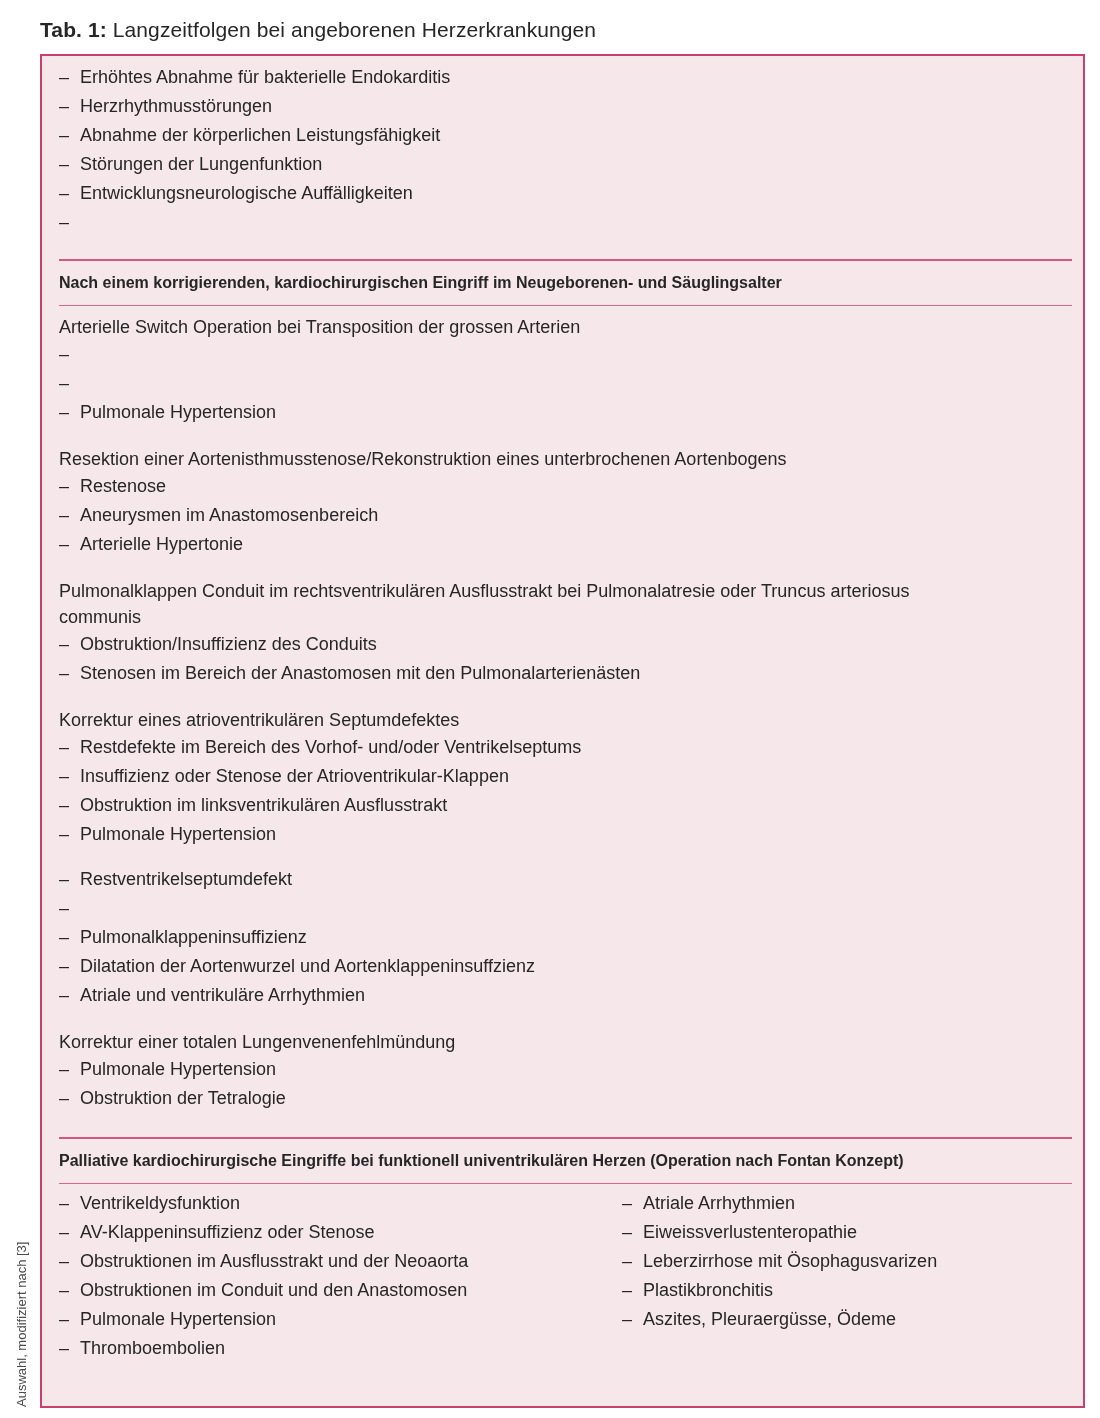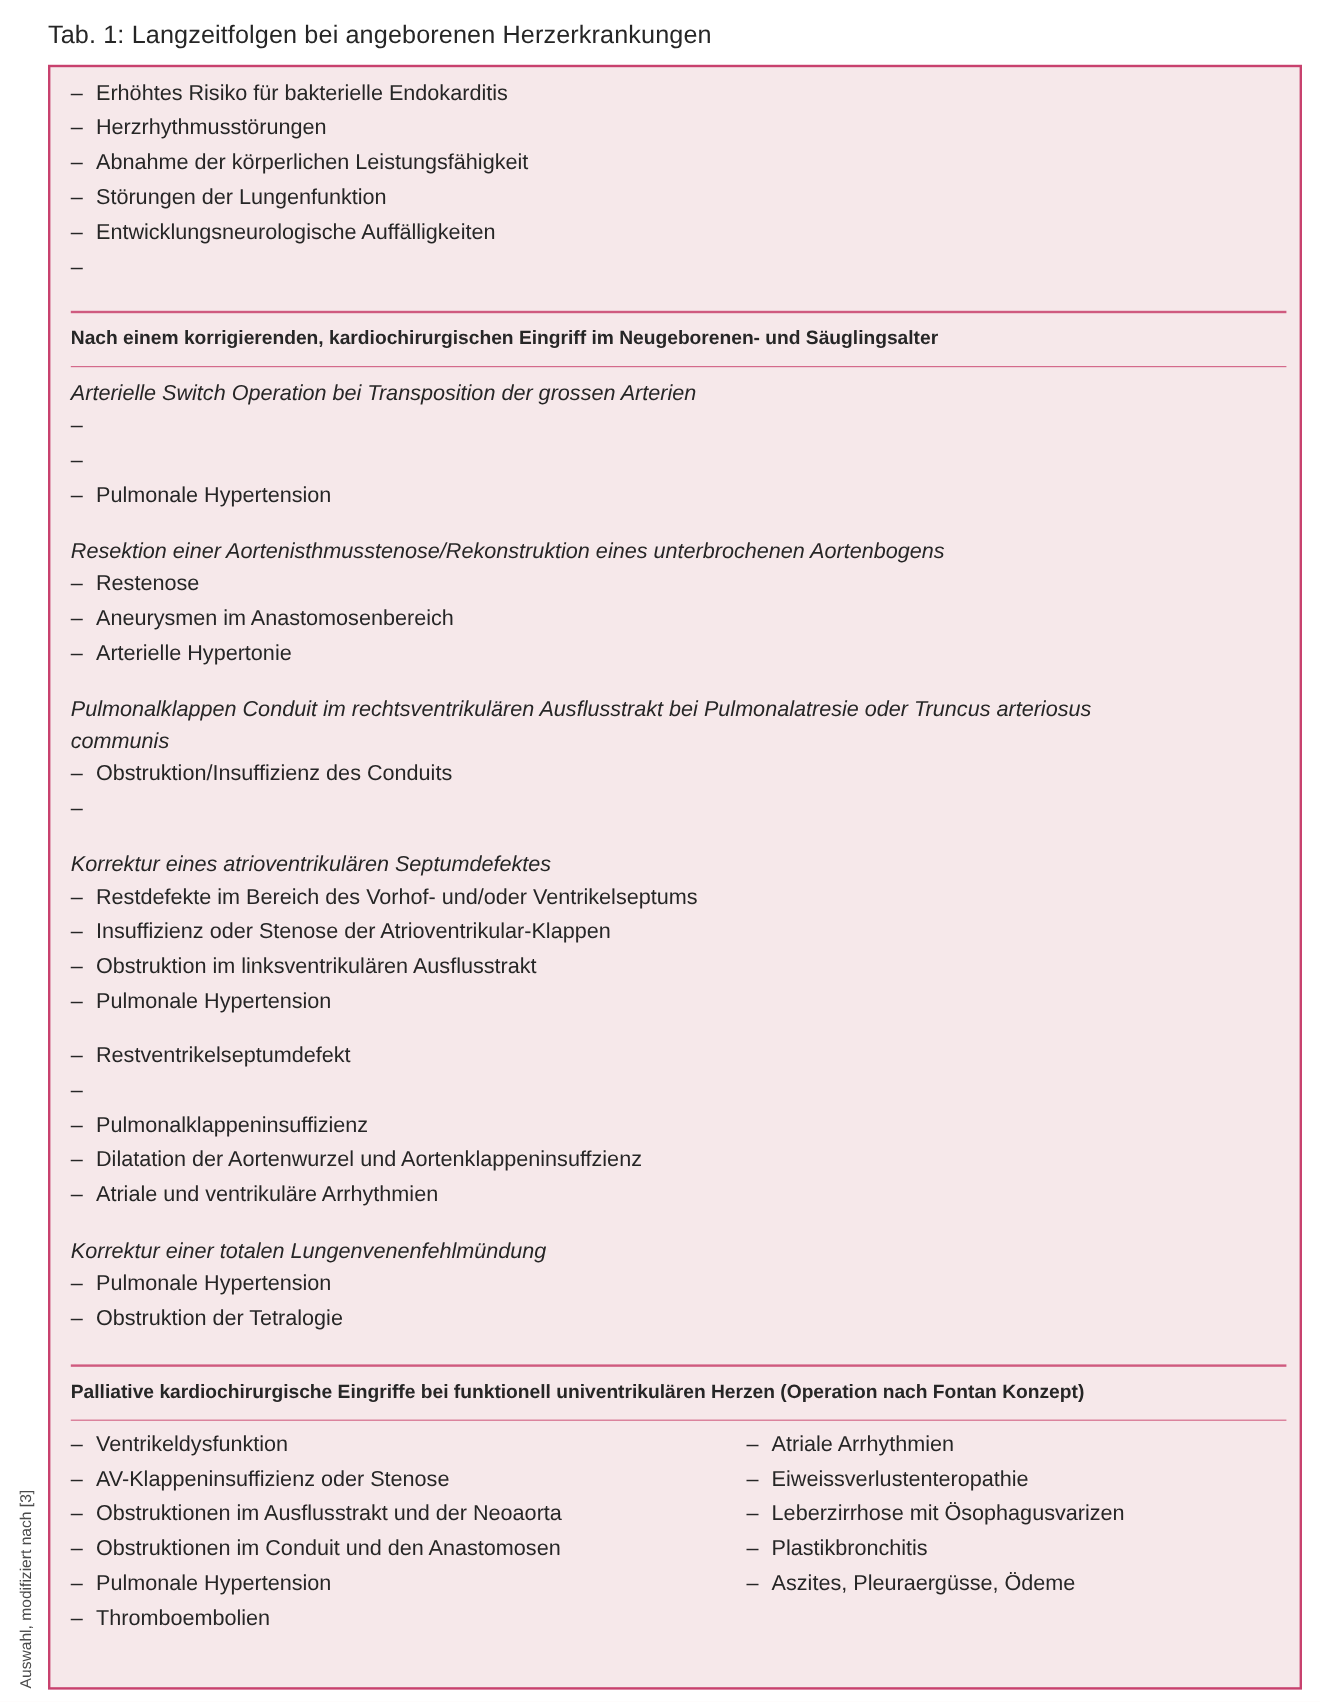--- a/index.html
+++ b/index.html
@@ -6,7 +6,7 @@
   body { width: 1100px; height: 1418px; position: relative; overflow: hidden;
          font-family: "Liberation Sans", sans-serif; color: #262626; }
   .title { position: absolute; left: 40px; top: 18px; font-size: 21px; letter-spacing: 0.1px; }
-  .title b { font-weight: normal; }
+  .title b { font-weight: bold; }
   .box { position: absolute; left: 40px; top: 54px; width: 1041px; height: 1350px;
          background: #f6e8ea; border: 2px solid #c8416e; box-sizing: content-box; }
   .inner { position: absolute; left: 17px; top: 7px; width: 1013px; }

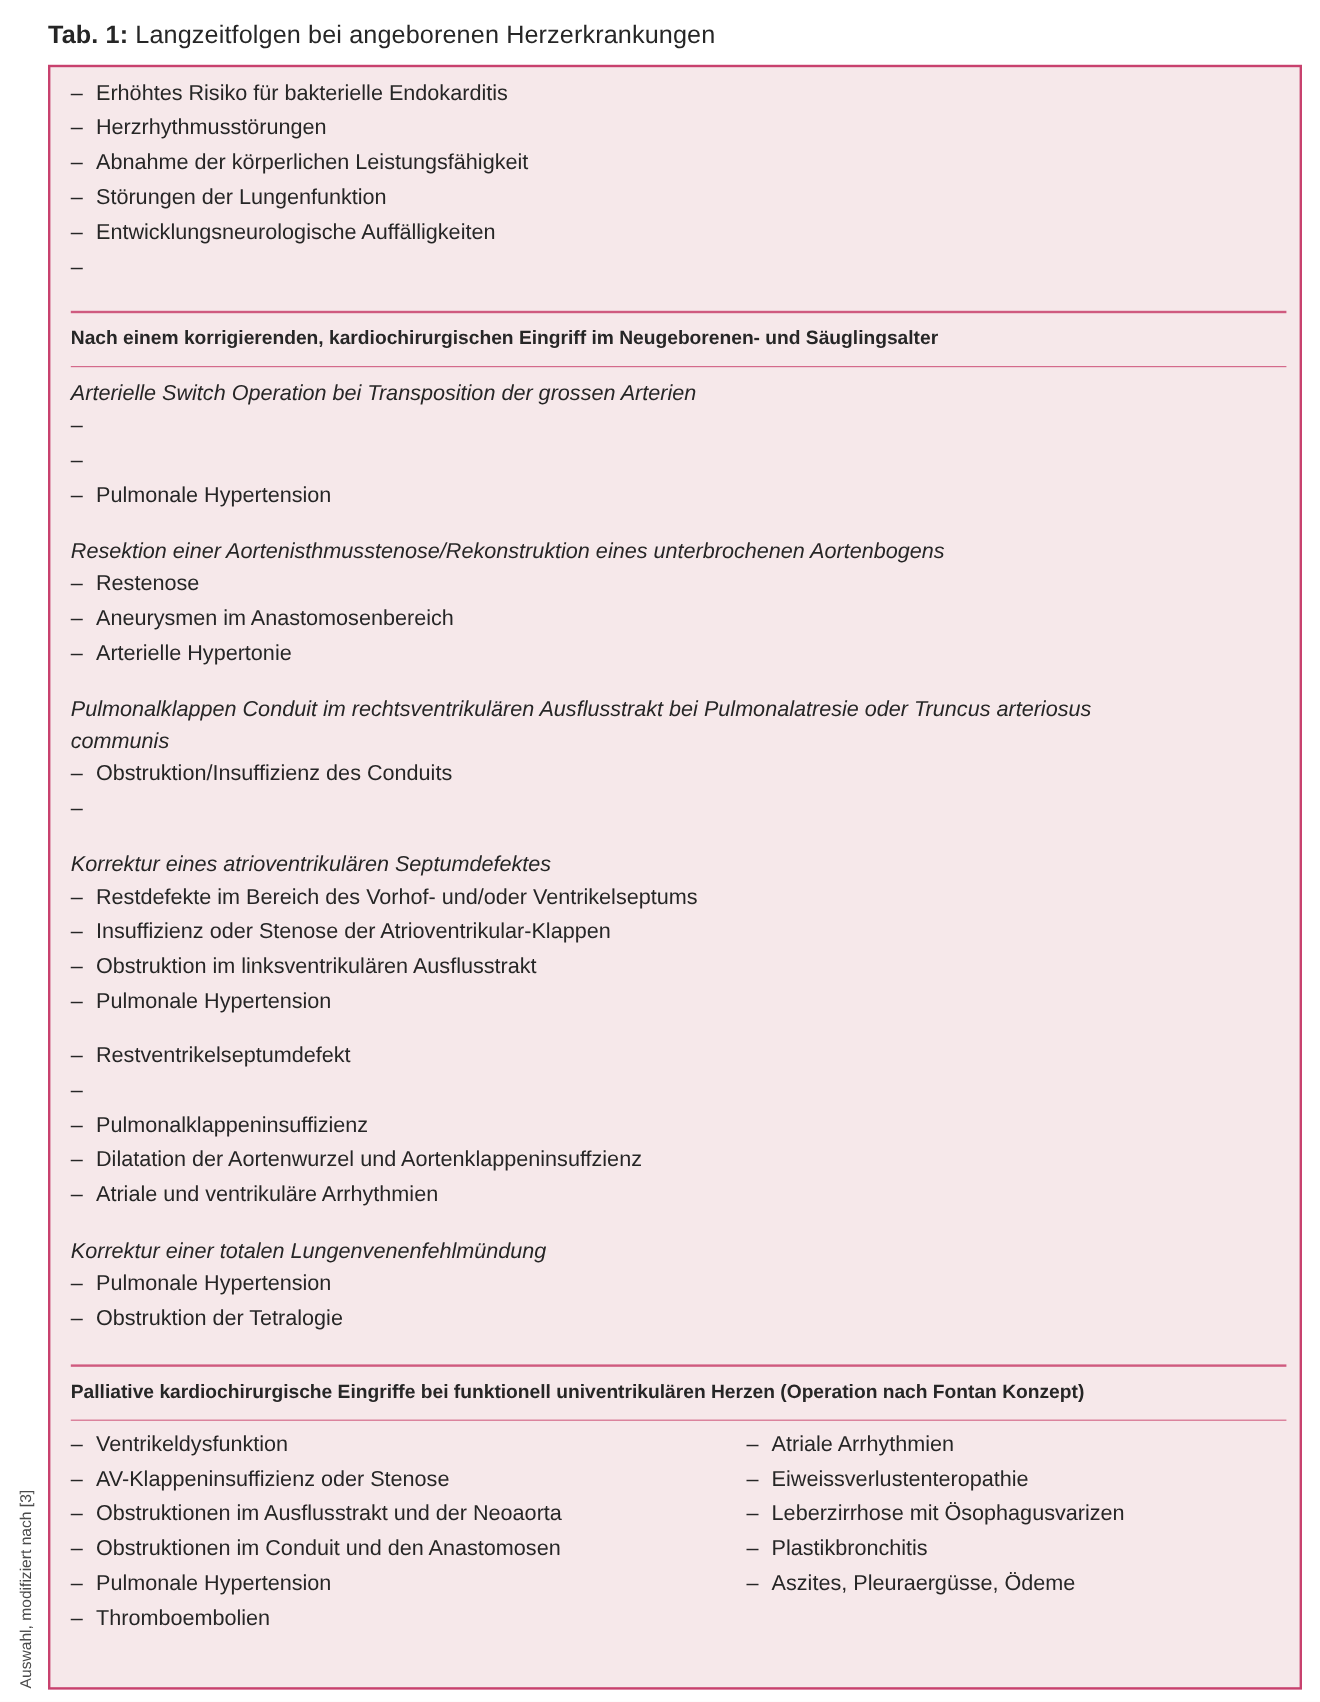--- a/index.html
+++ b/index.html
@@ -35,7 +35,7 @@
   <div class="inner">
 
     <div>
-      <div class="item"><span class="dash">–</span><span>Erhöhtes Risiko für bakterielle Endokarditis</span></div>
+      <div class="item"><span class="dash">–</span><span>Erhöhtes Abnahme für bakterielle Endokarditis</span></div>
       <div class="item"><span class="dash">–</span><span>Herzrhythmusstörungen</span></div>
       <div class="item"><span class="dash">–</span><span>Abnahme der körperlichen Leistungsfähigkeit</span></div>
       <div class="item"><span class="dash">–</span><span>Störungen der Lungenfunktion</span></div>

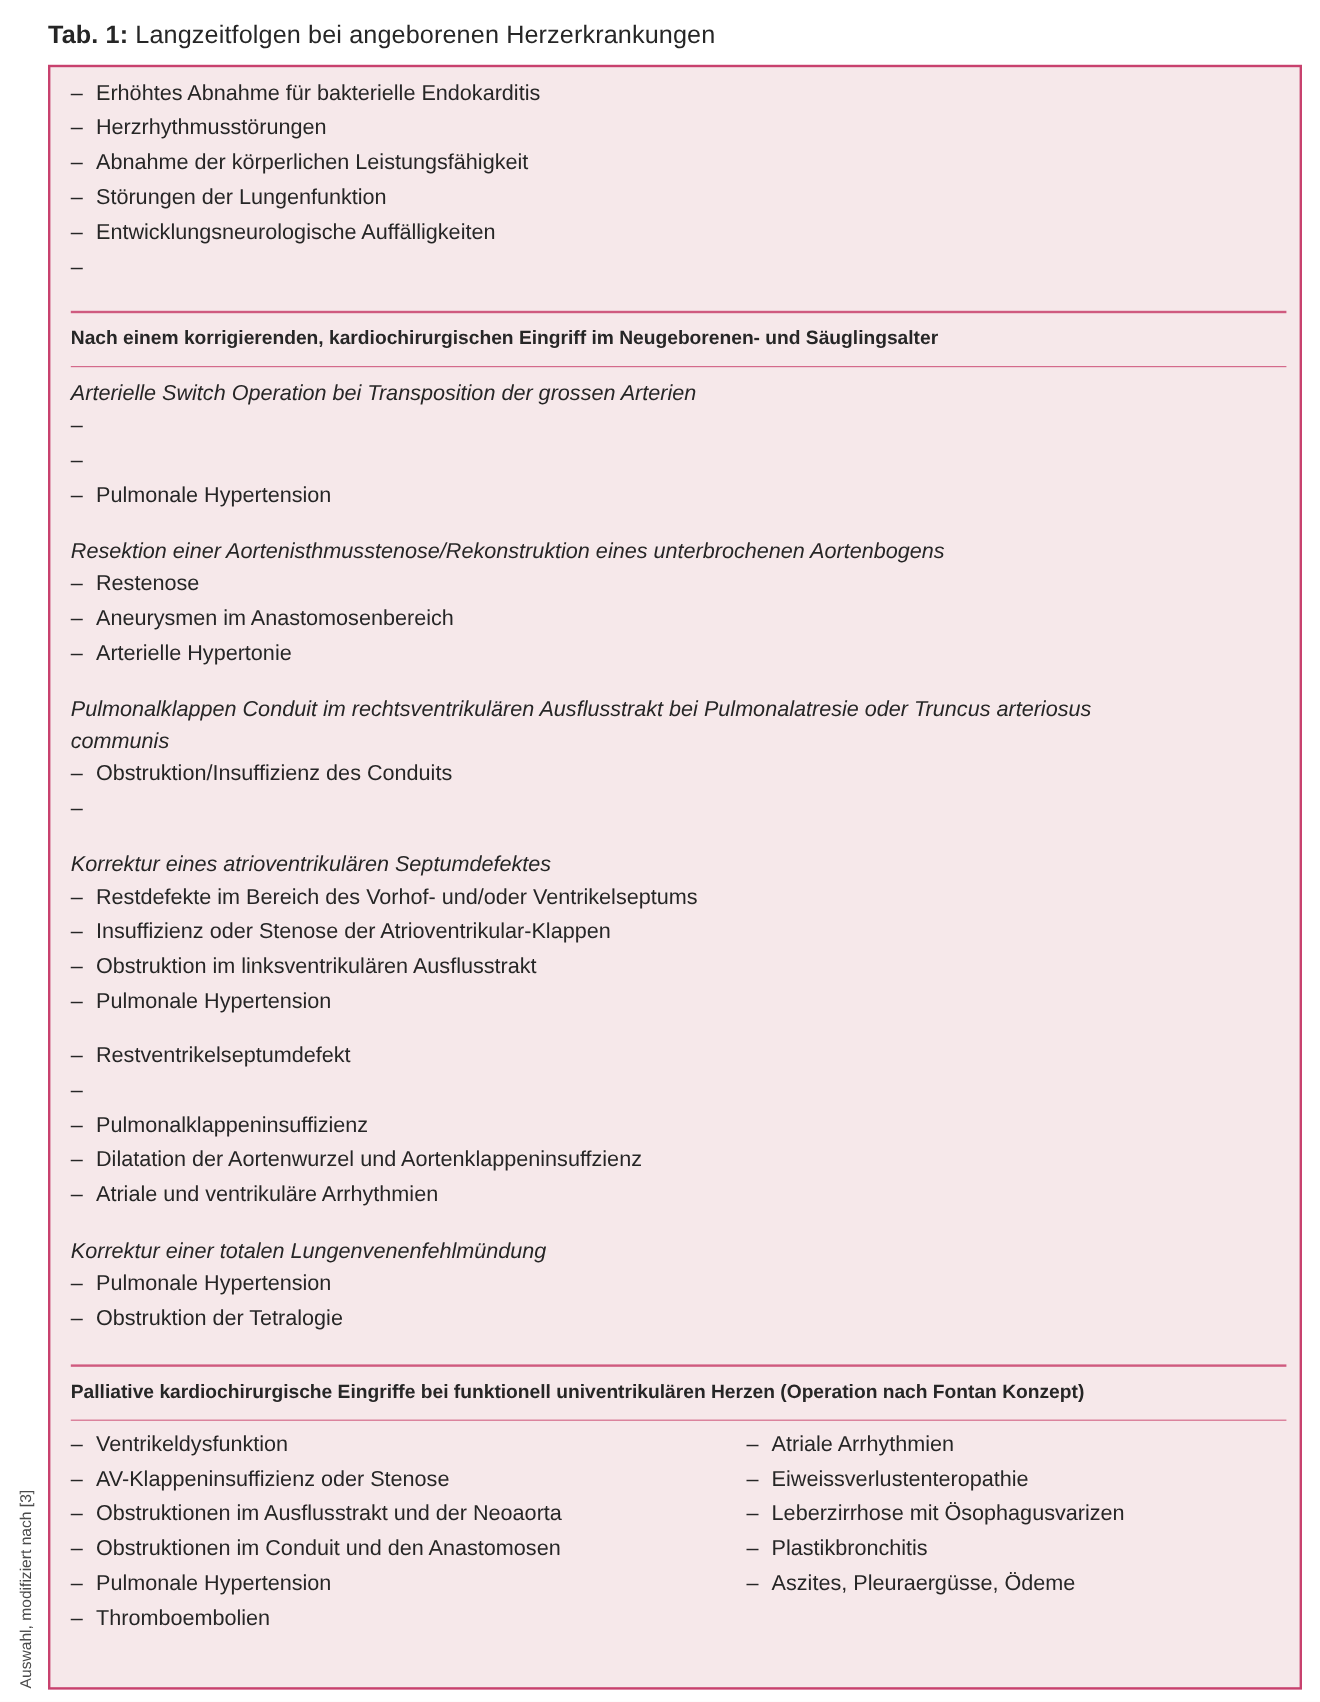--- a/index.html
+++ b/index.html
@@ -12,7 +12,7 @@
   .inner { position: absolute; left: 17px; top: 7px; width: 1013px; }
   .item { position: relative; height: 29px; line-height: 29px; font-size: 18px; padding-left: 21px; white-space: nowrap; }
   .item .dash { position: absolute; left: 0; top: 0; }
-  .sub { font-style: italic; font-size: 18px; line-height: 26px; padding-top: 3px; }
+  .sub { font-size: 18px; line-height: 26px; padding-top: 3px; }
   .gap { height: 16px; }
   .rule-thick { height: 0; border-top: 2px solid #cf5a7f; }
   .rule-thin { height: 0; border-top: 1px solid #d46a8b; }

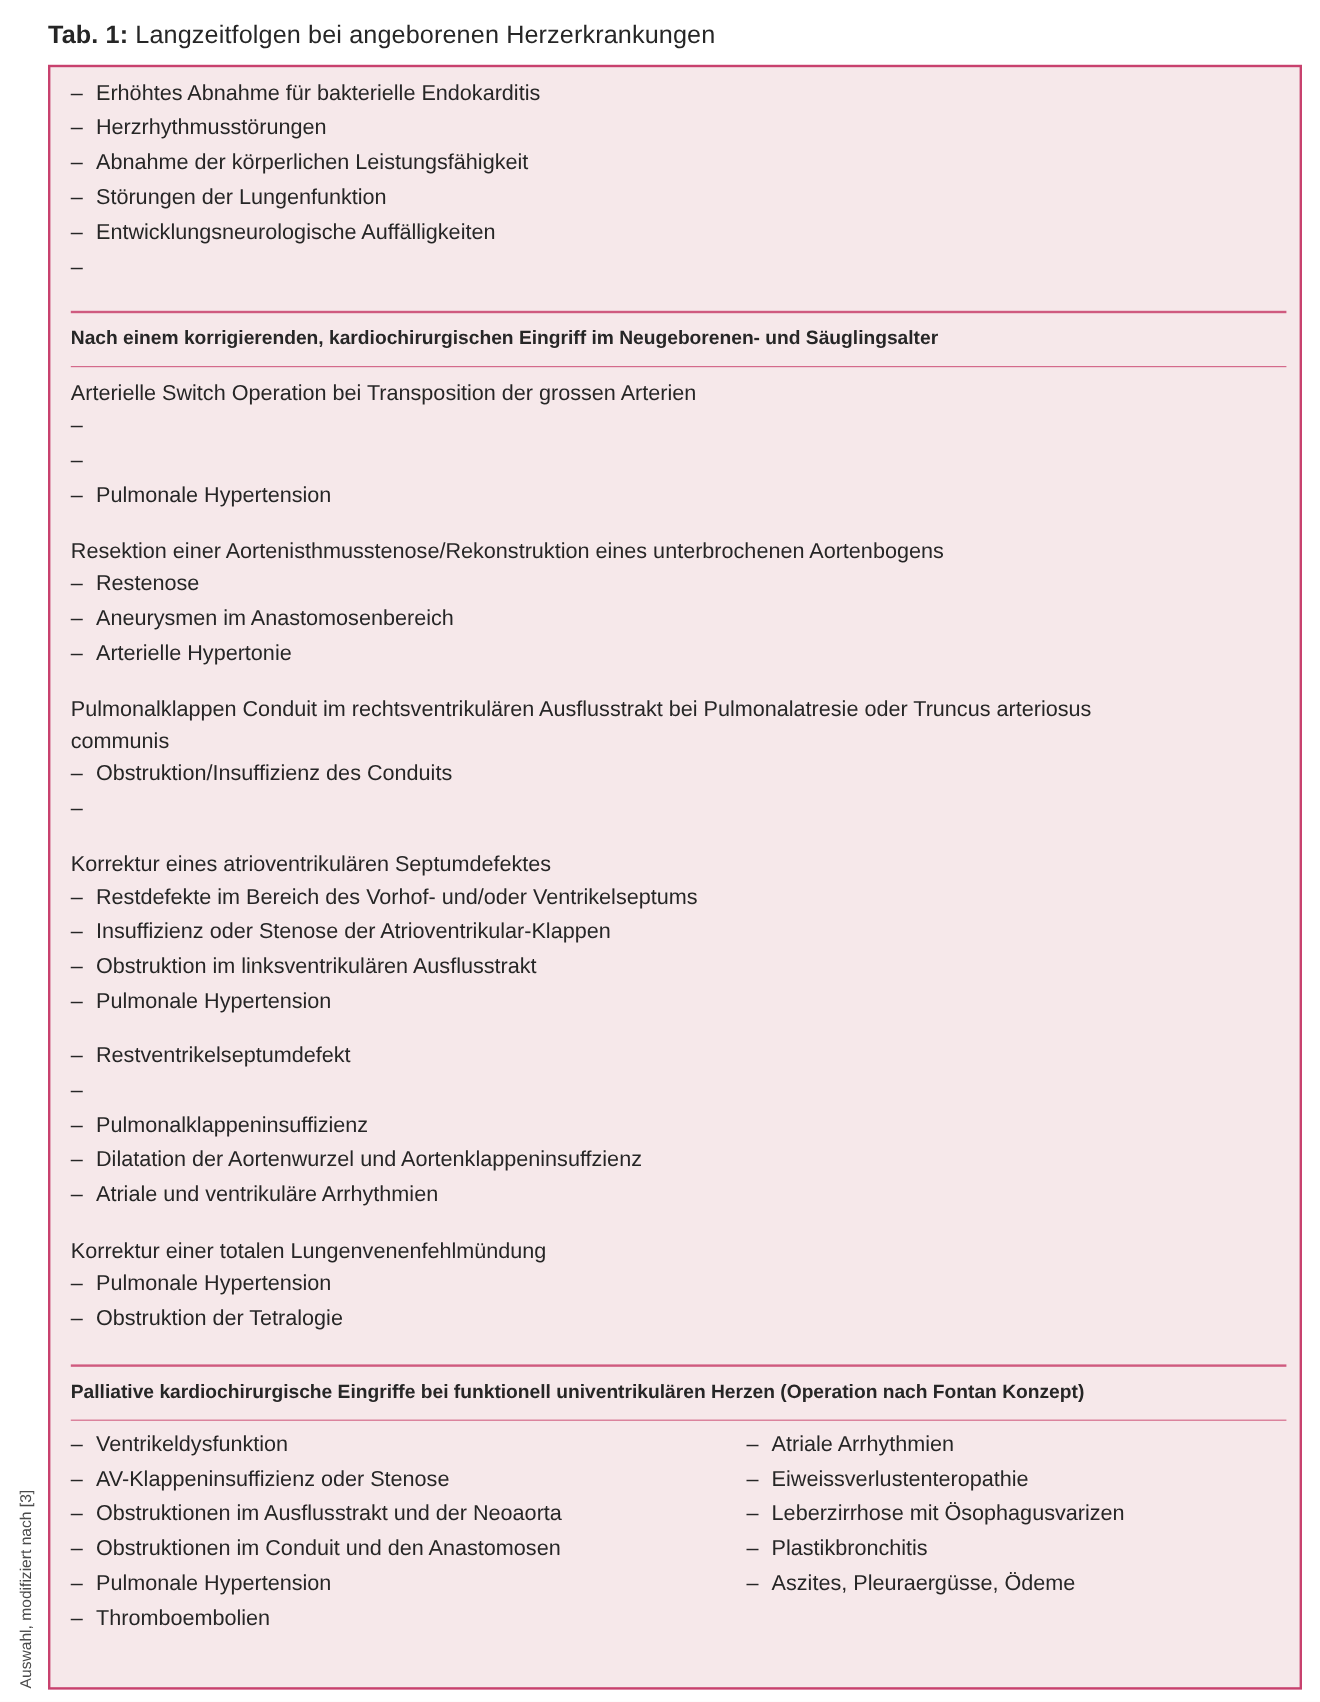--- a/index.html
+++ b/index.html
@@ -66,7 +66,7 @@
       <div>communis</div>
     </div>
     <div class="item"><span class="dash">–</span><span>Obstruktion/Insuffizienz des Conduits</span></div>
-    <div class="item"><span class="dash">–</span></div>
+    <div class="item"><span class="dash">–</span><span>Stenosen im Bereich der Anastomosen mit den Pulmonalarterienästen</span></div>
     <div class="gap"></div>
 
     <div class="sub">Korrektur eines atrioventrikulären Septumdefektes</div>

